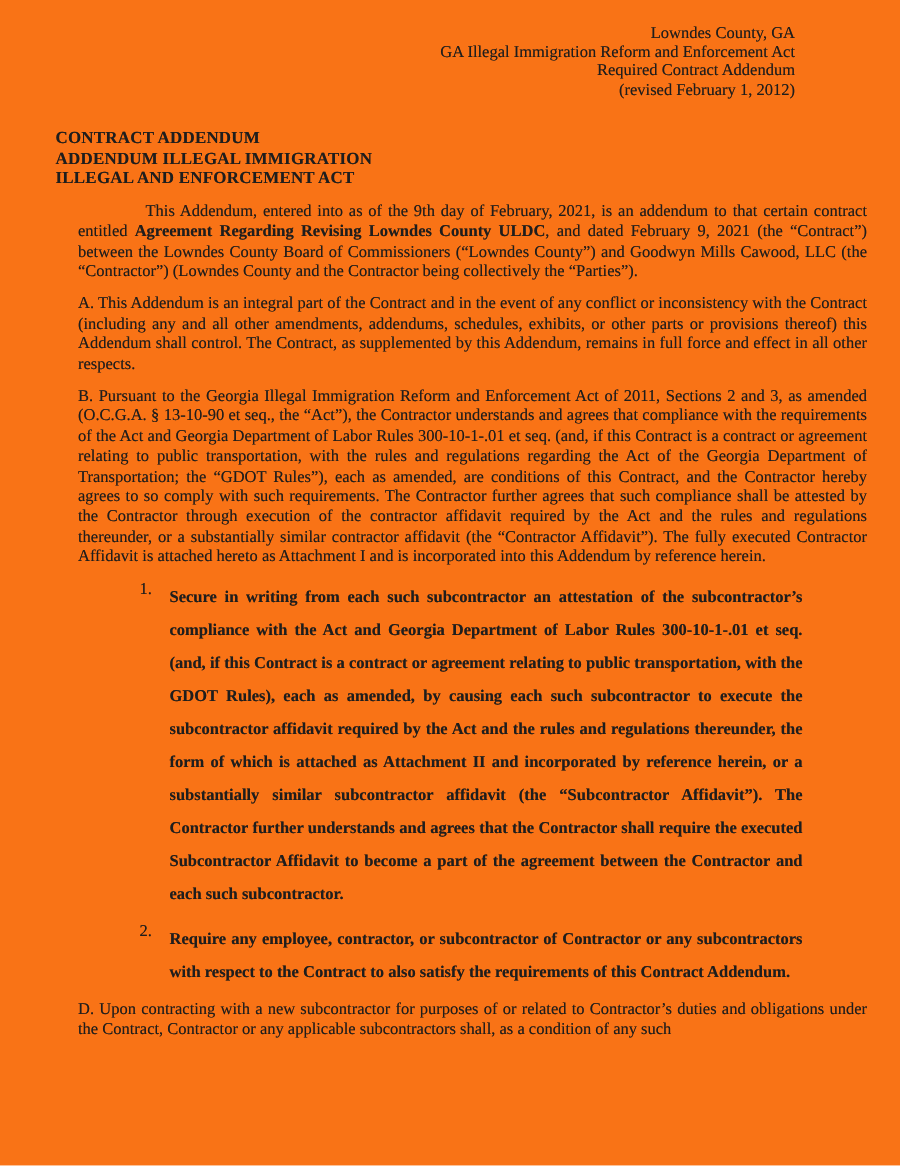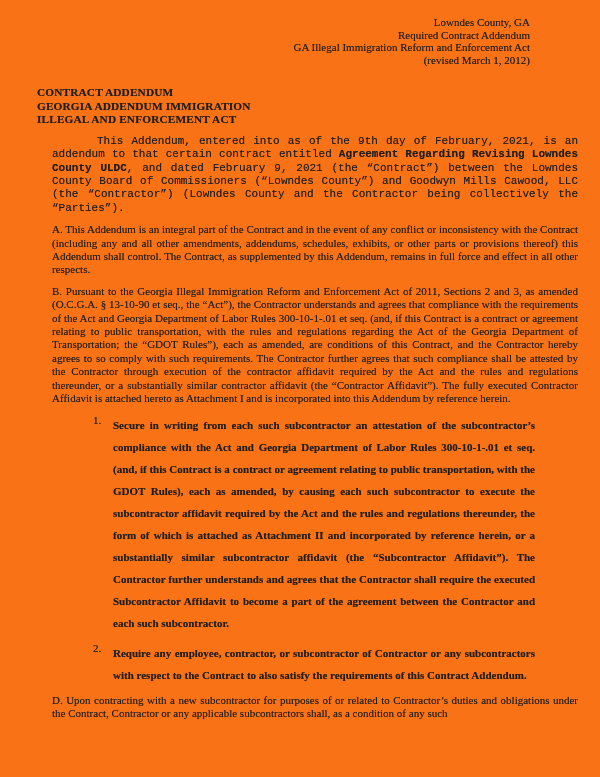--- a/index.html
+++ b/index.html
@@ -77,8 +77,8 @@
 
   <div class="hdr">
     <div>Lowndes County, GA</div>
+    <div>GA Illegal Immigration Reform and Enforcement Act</div>
     <div>Required Contract Addendum</div>
-    <div>GA Illegal Immigration Reform and Enforcement Act</div>
     <div>(revised March 1, 2012)</div>
   </div>
 

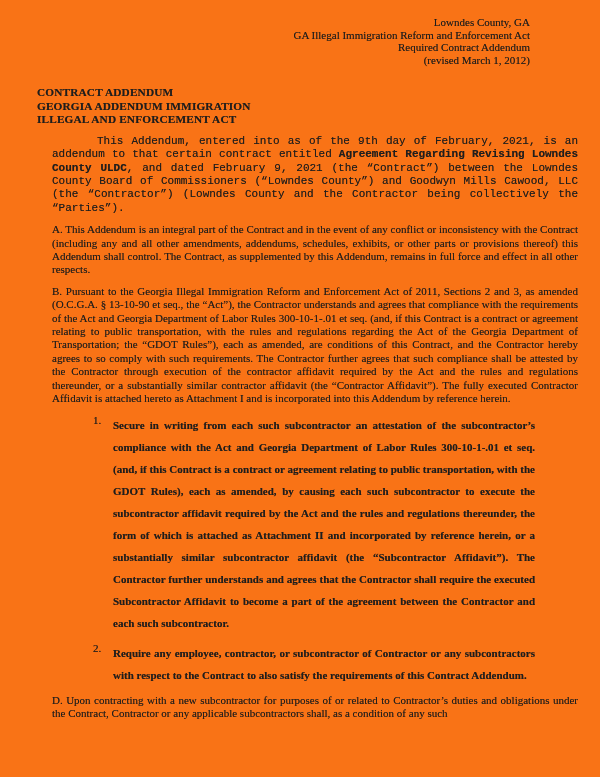--- a/index.html
+++ b/index.html
@@ -79,7 +79,7 @@
     <div>Lowndes County, GA</div>
     <div>GA Illegal Immigration Reform and Enforcement Act</div>
     <div>Required Contract Addendum</div>
-    <div>(revised March 1, 2012)</div>
+    <div>(revised February 1, 2012)</div>
   </div>
 
   <div class="doc-title">

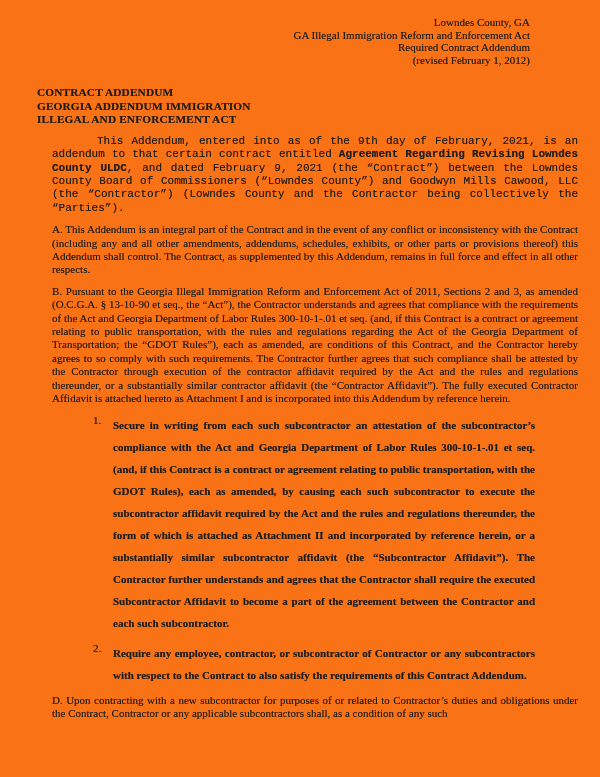--- a/index.html
+++ b/index.html
@@ -84,7 +84,7 @@
 
   <div class="doc-title">
     <div>CONTRACT ADDENDUM</div>
-    <div>GEORGIA ADDENDUM IMMIGRATION</div>
+    <div>ADDENDUM ILLEGAL IMMIGRATION</div>
     <div>ILLEGAL AND ENFORCEMENT ACT</div>
   </div>
 

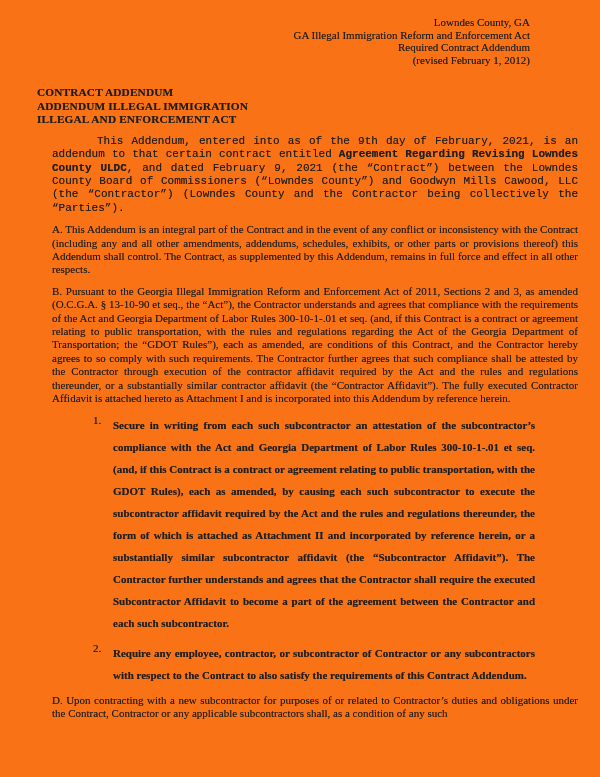--- a/index.html
+++ b/index.html
@@ -47,7 +47,6 @@
   }
   .indent {
     text-indent: 45px;
-    font-family: Liberation Mono, monospace;
   }
   .list {
     margin: 0;

